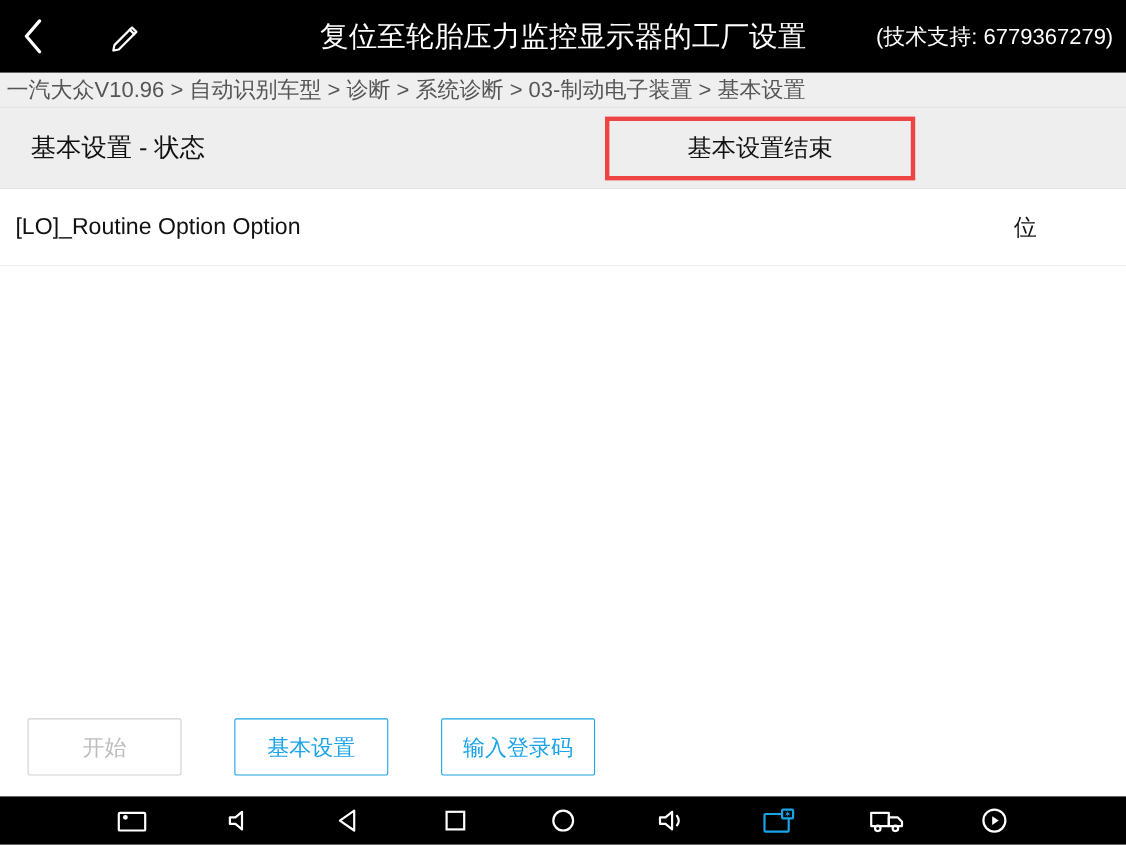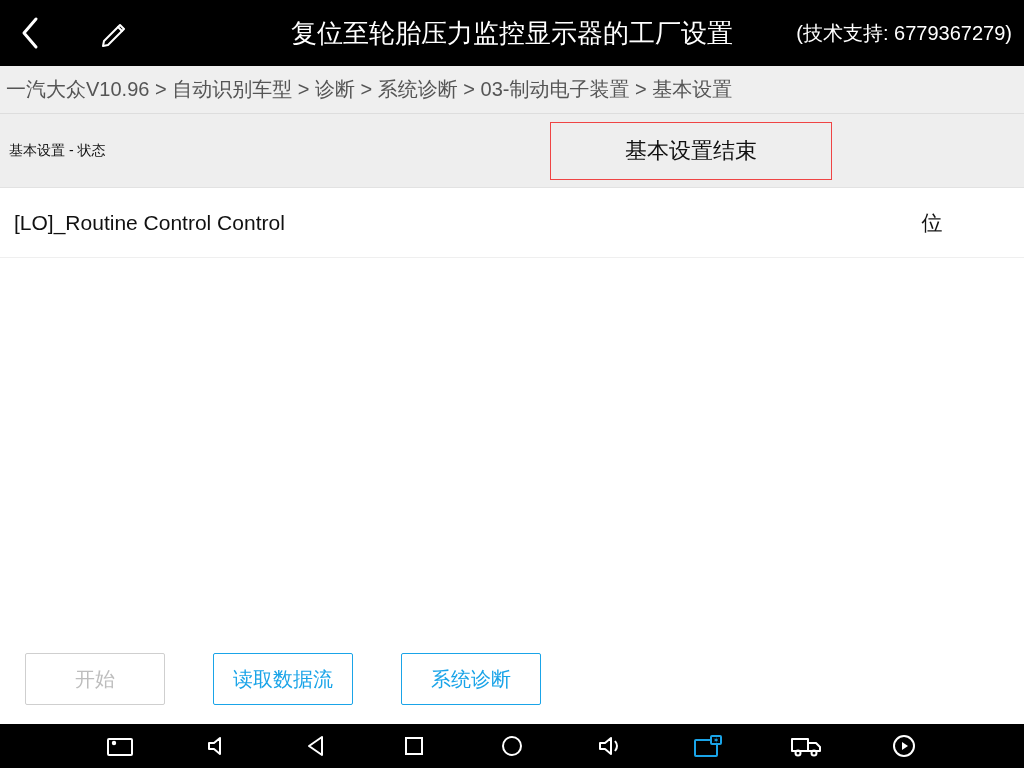--- a/index.html
+++ b/index.html
@@ -47,7 +47,7 @@
   }
 
   .breadcrumb {
-    height: 48px;
+    height: 32px;
     background: #efefef;
     color: #555;
     font-size: 20px;

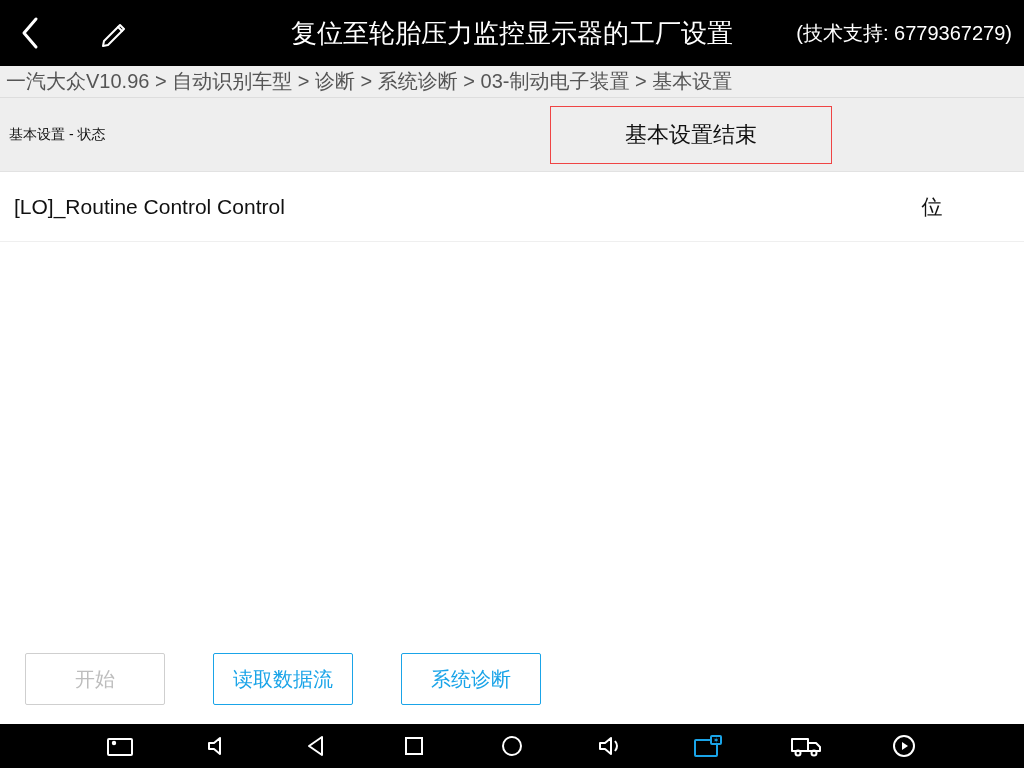--- a/index.html
+++ b/index.html
@@ -68,8 +68,8 @@
   }
   .status-row .col1 {
     width: 542px;
-    padding: 0 9px;
-    font-size: 14px;
+    padding: 0 28px;
+    font-size: 23px;
     color: #111;
     font-weight: 500;
   }

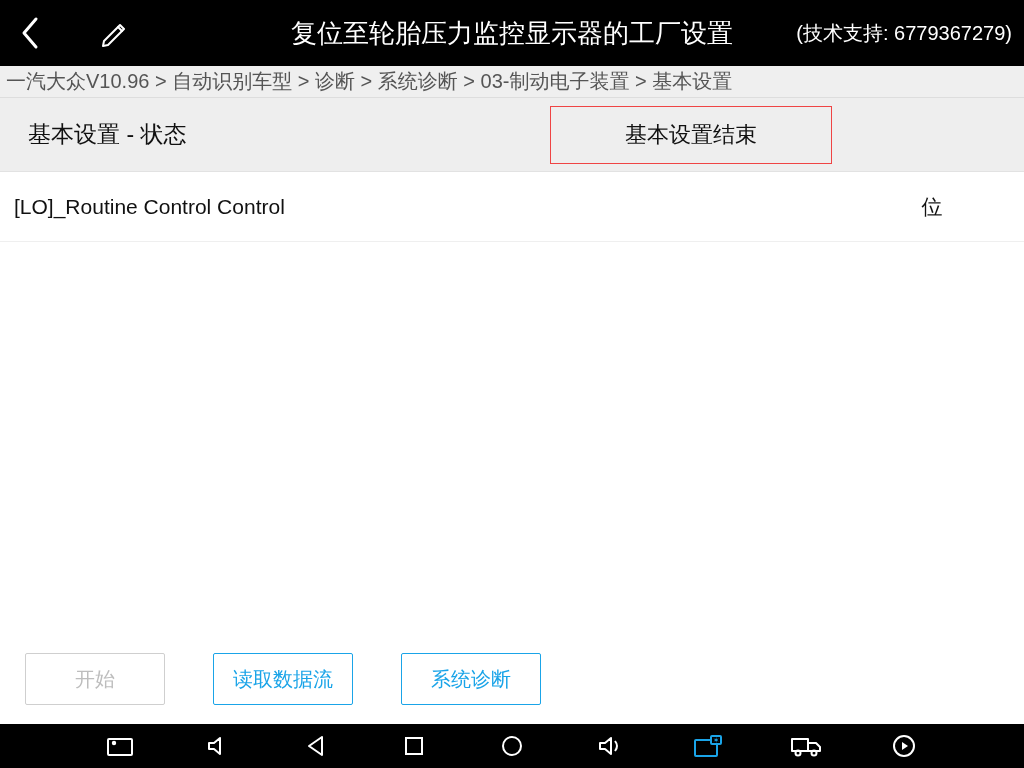--- a/index.html
+++ b/index.html
@@ -80,7 +80,7 @@
   }
   .status-badge {
     margin: 6px 8px;
-    border: 1px solid #ef4444;
+    border: 4px solid #ef4444;
     display: flex;
     align-items: center;
     justify-content: center;

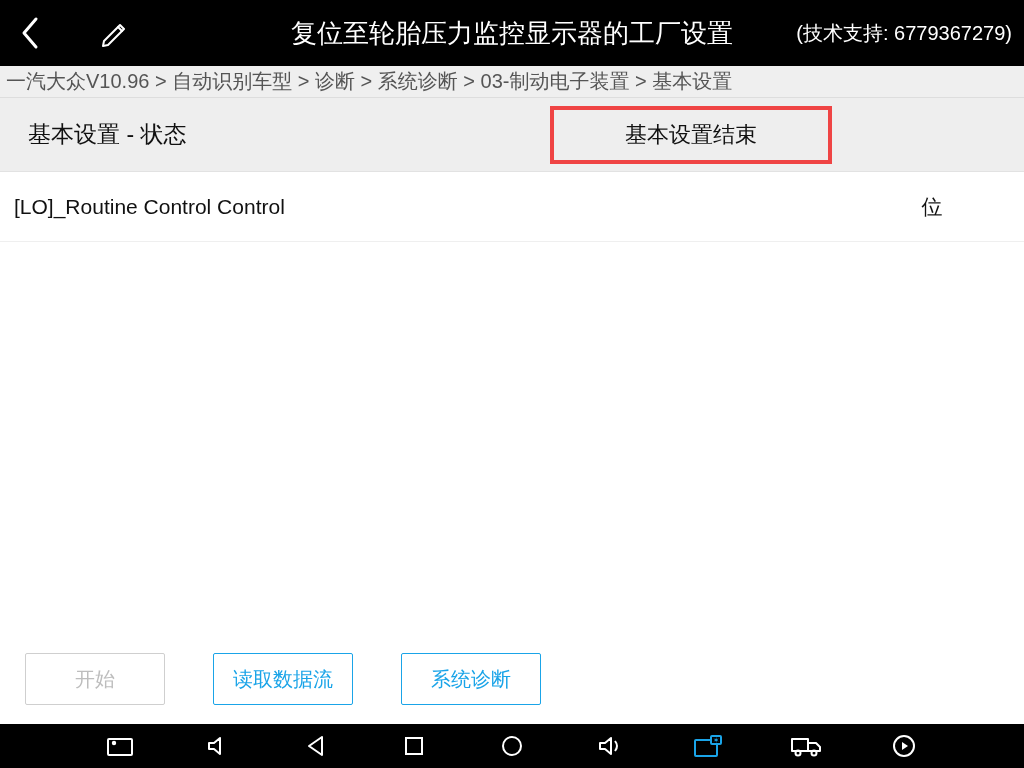--- a/index.html
+++ b/index.html
@@ -196,7 +196,7 @@
 </div>
 
 <div class="data-row">
-  <div class="col1">[LO]_Routine Control Control</div>
+  <div class="col1">[LO]_Routine Option Option</div>
   <div class="col2"></div>
   <div class="col3">位</div>
 </div>

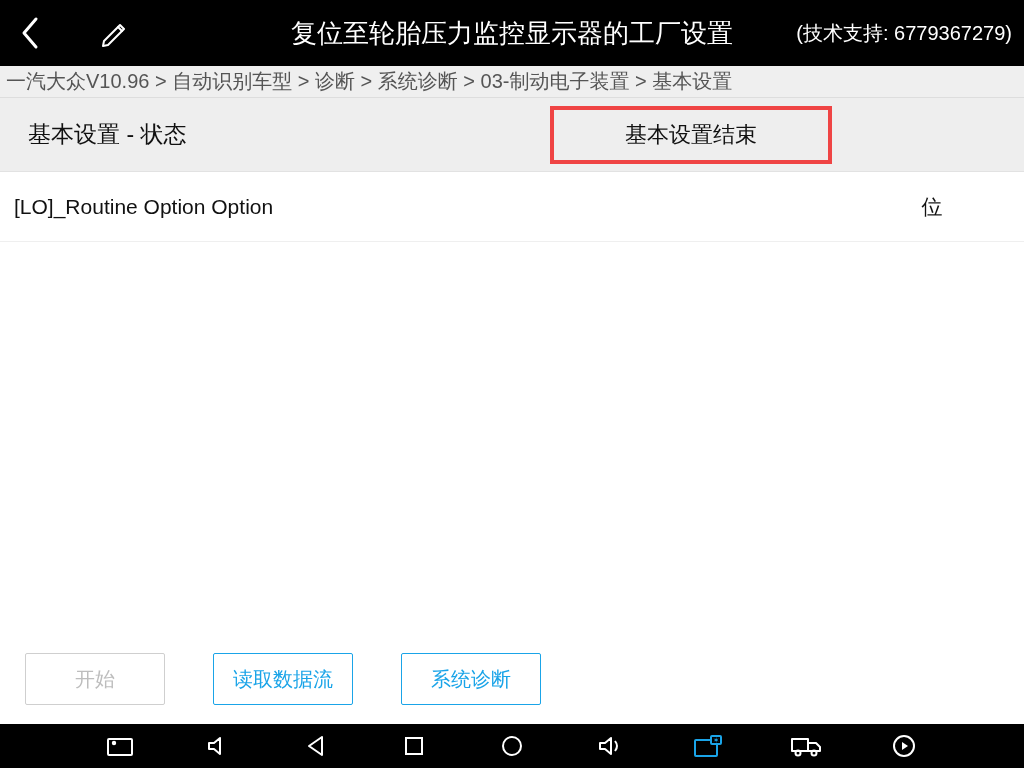--- a/index.html
+++ b/index.html
@@ -205,7 +205,7 @@
 
 <div class="action-bar">
   <div class="action-btn disabled">开始</div>
-  <div class="action-btn">读取数据流</div>
+  <div class="action-btn">基本设置</div>
   <div class="action-btn">系统诊断</div>
 </div>
 

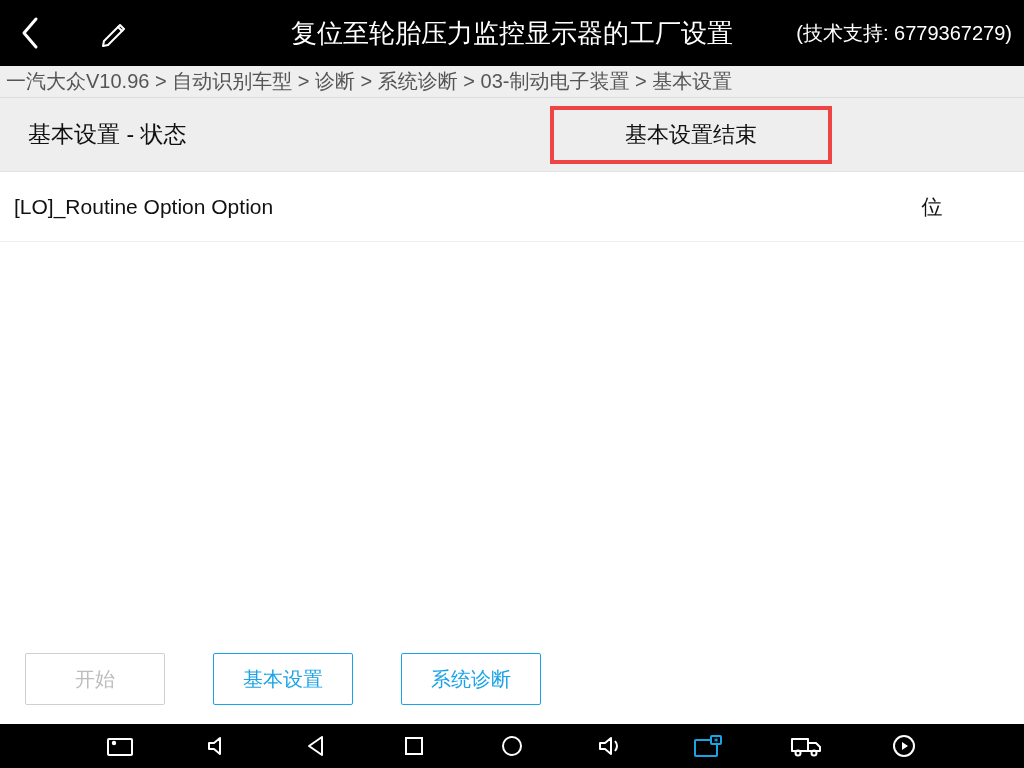--- a/index.html
+++ b/index.html
@@ -206,7 +206,7 @@
 <div class="action-bar">
   <div class="action-btn disabled">开始</div>
   <div class="action-btn">基本设置</div>
-  <div class="action-btn">系统诊断</div>
+  <div class="action-btn">输入登录码</div>
 </div>
 
 <div class="system-bar">

